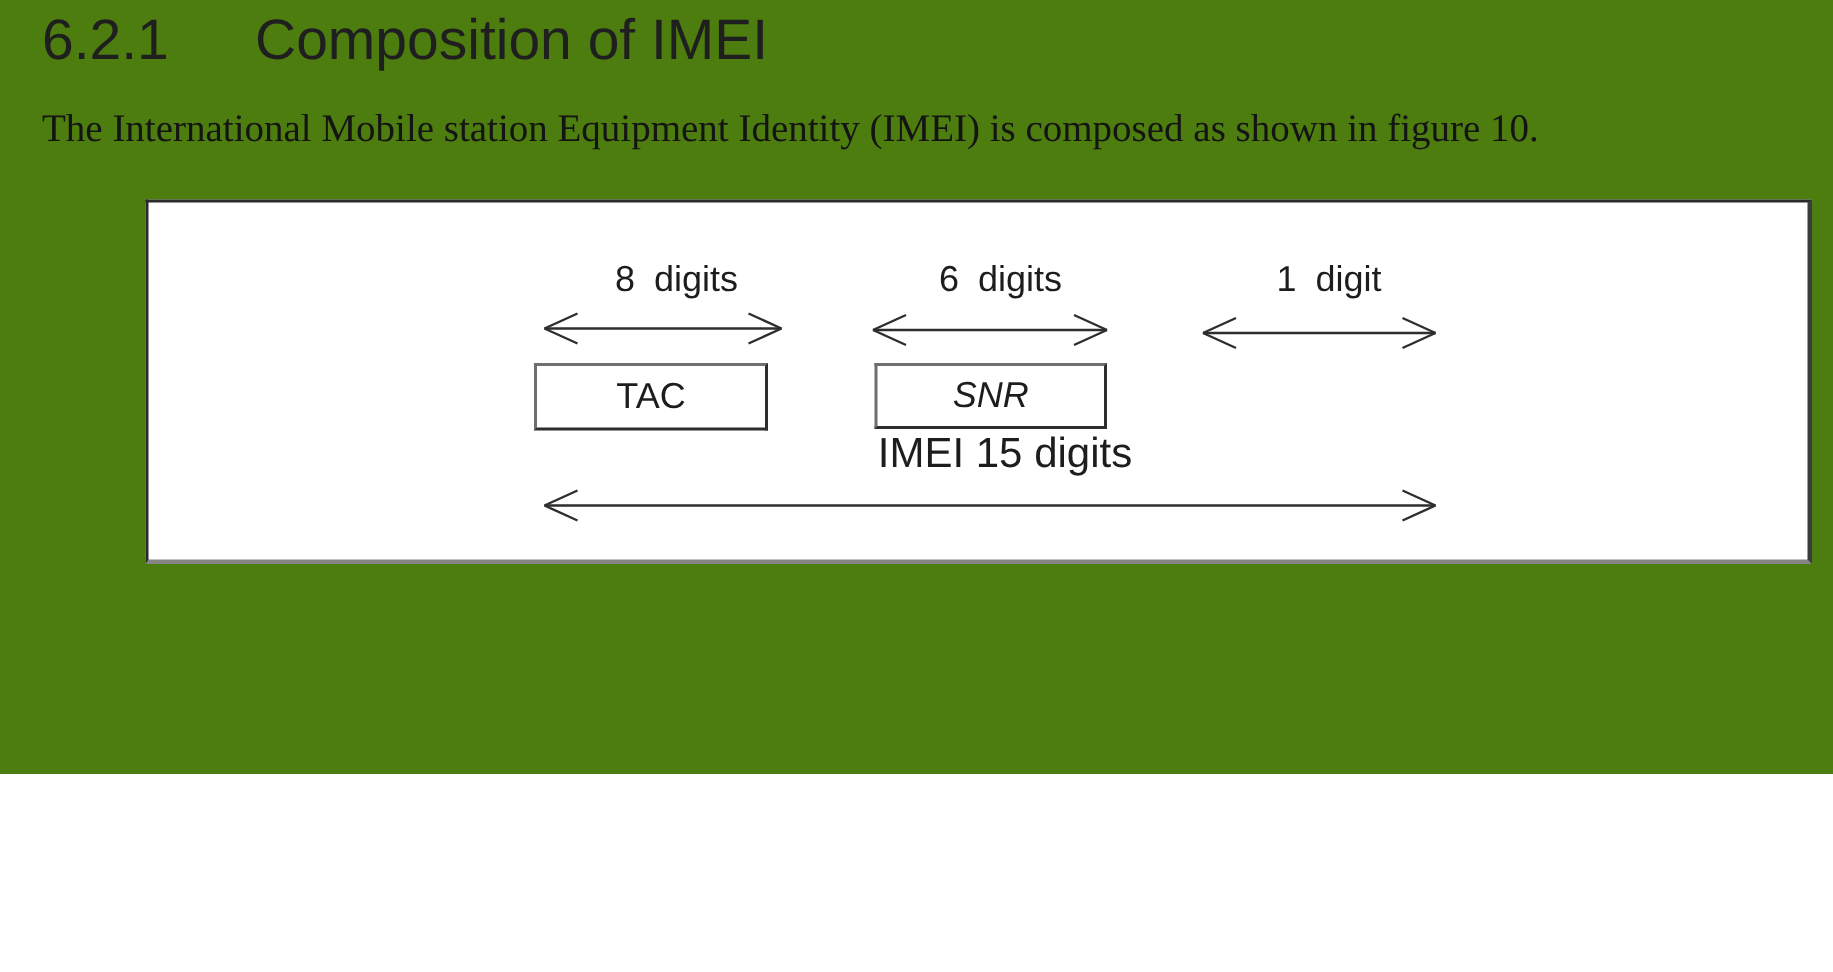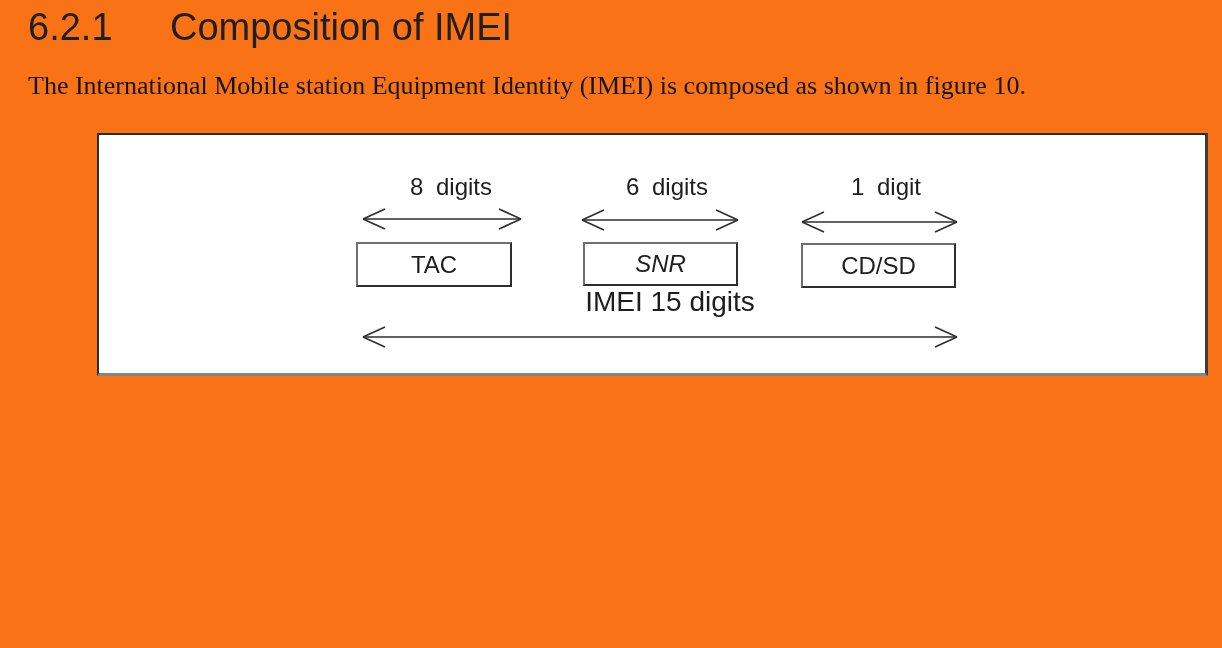--- a/index.html
+++ b/index.html
@@ -6,8 +6,8 @@
   .page {
     position: relative;
     width: 1222px;
-    height: 648px;
-    background: #f97316;
+    height: 516px;
+    background: #4d7c0f;
     overflow: hidden;
     color: #1a1a1a;
   }

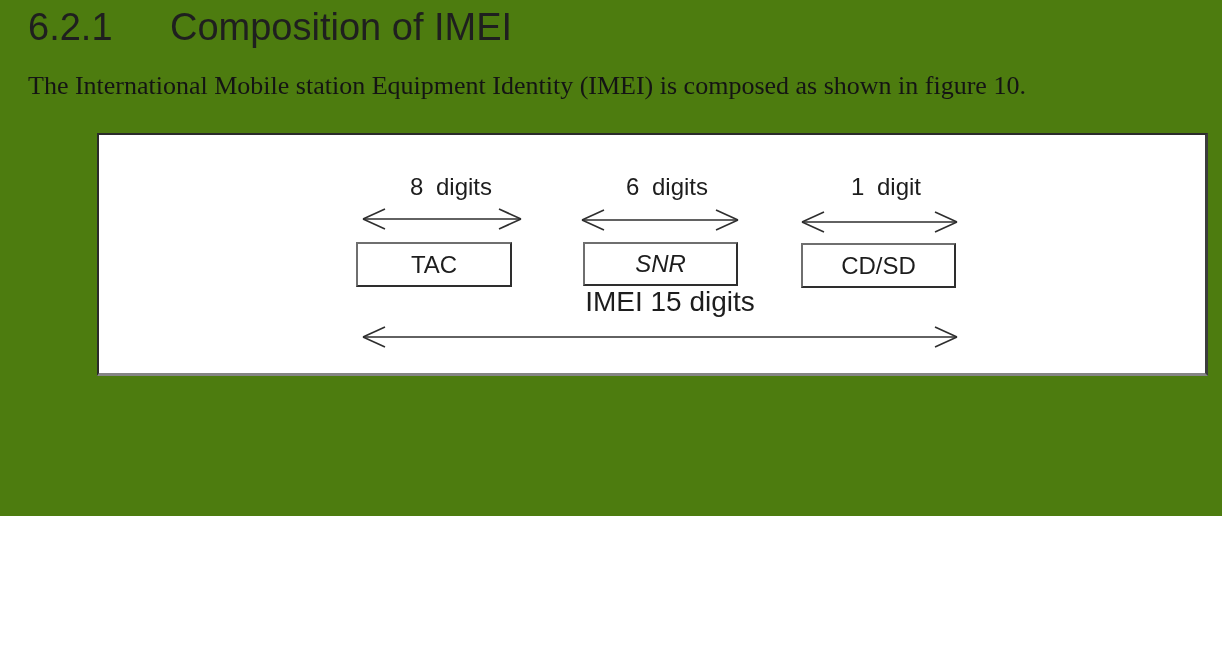--- a/index.html
+++ b/index.html
@@ -160,9 +160,6 @@
     <div class="seg-box box-snr">
       <span>SNR</span>
     </div>
-    <div class="seg-box box-cdsd">
-      <span>CD/SD</span>
-    </div>
 
     <div class="total-label">IMEI 15 digits</div>
 

